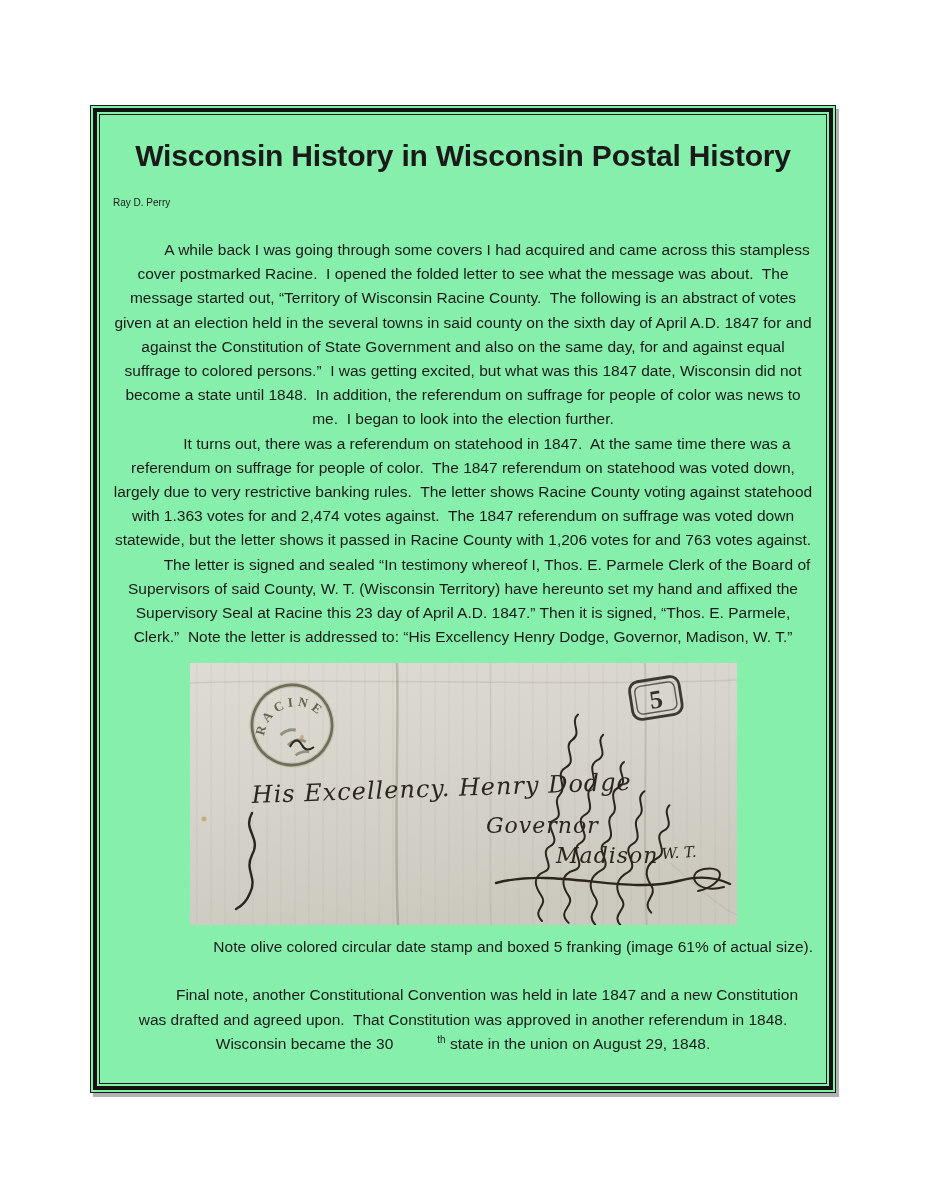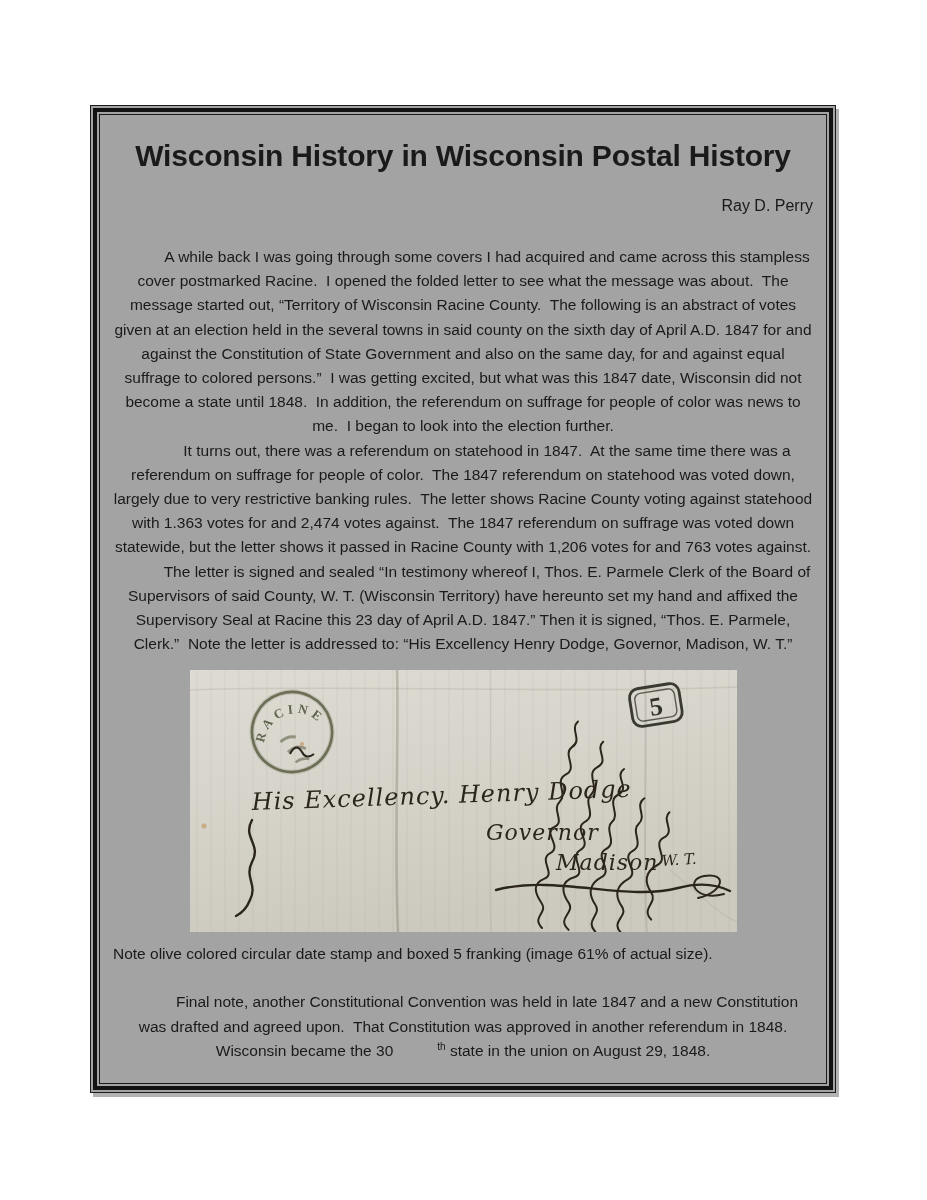--- a/index.html
+++ b/index.html
@@ -16,7 +16,7 @@
     box-sizing:border-box;
     border:1.5px solid #1a1a1a;
     padding:2px;
-    background:#a3a3a3;
+    background:#86efac;
     box-shadow:3px 4px 0 rgba(115,115,115,.55);
   }
   .frame-mid{

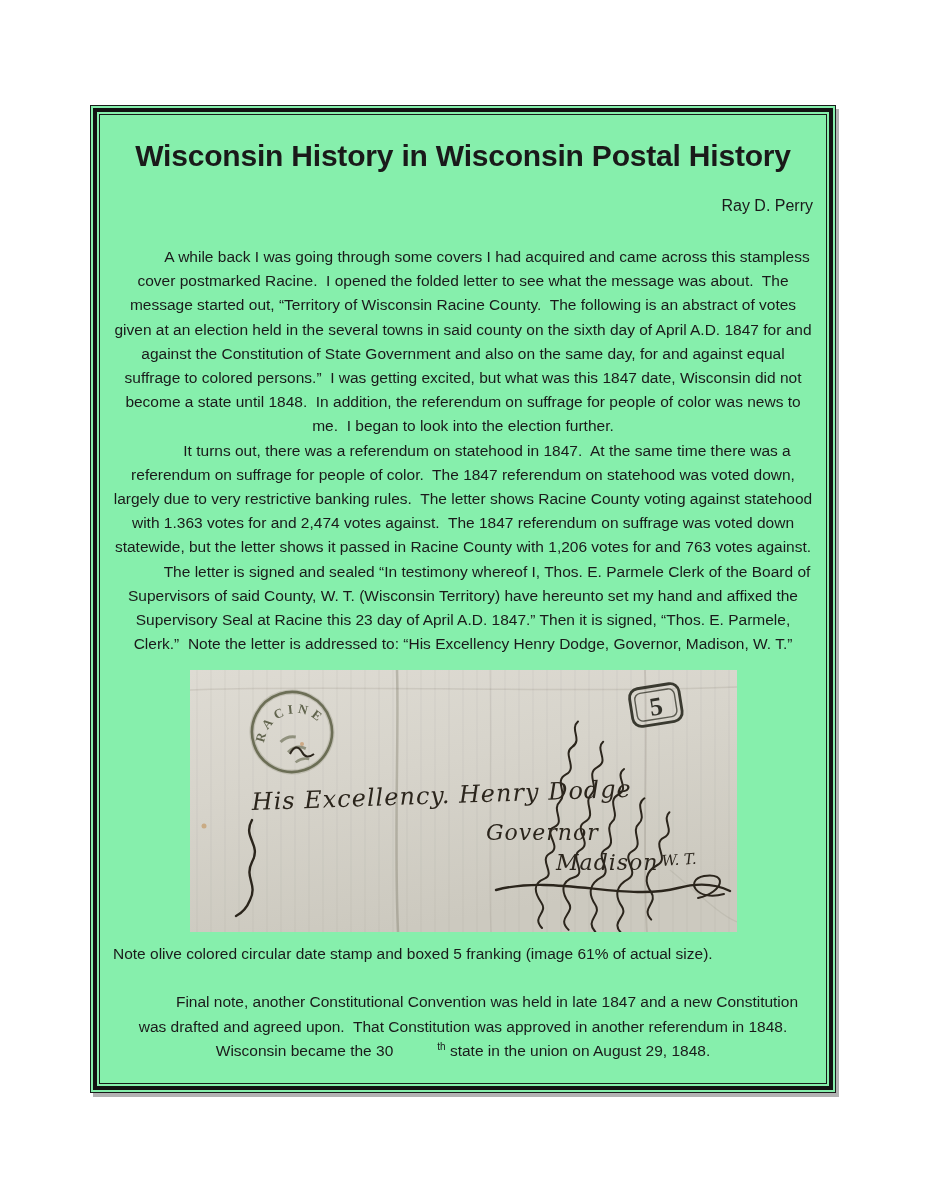--- a/index.html
+++ b/index.html
@@ -40,8 +40,8 @@
   }
   .author{
     margin-top:22px;
-    text-align:right;
-    font-size:16px;
+    text-align:left;
+    font-size:10px;
   }
   .body-p{
     margin:0;

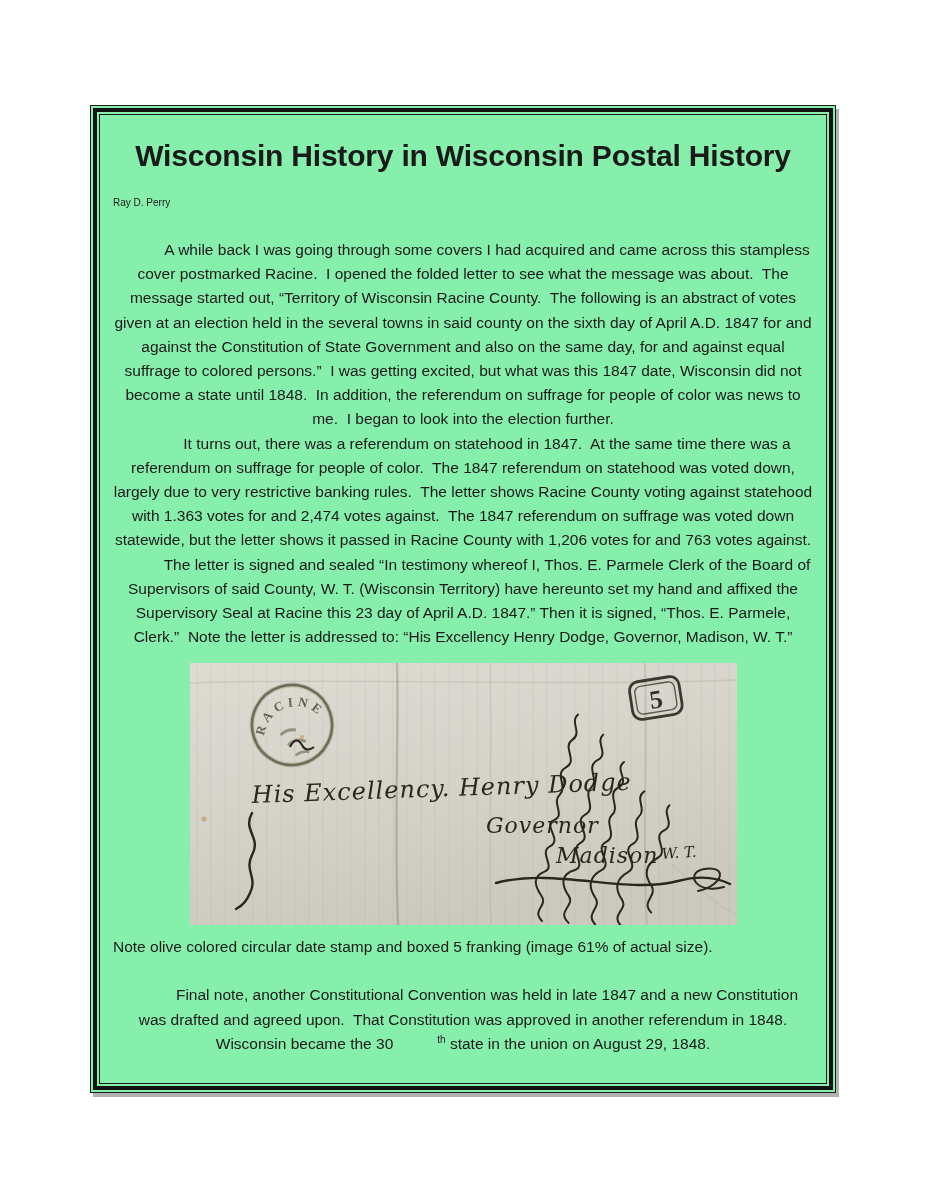--- a/index.html
+++ b/index.html
@@ -64,7 +64,7 @@
   .caption{
     margin:9px 0 8px;
     font-size:15.5px;
-    text-align:left;
+    text-align:right;
   }
   .body-p.final{margin-top:27px;}
   sup{font-size:10px;line-height:0;margin-left:44px;}

